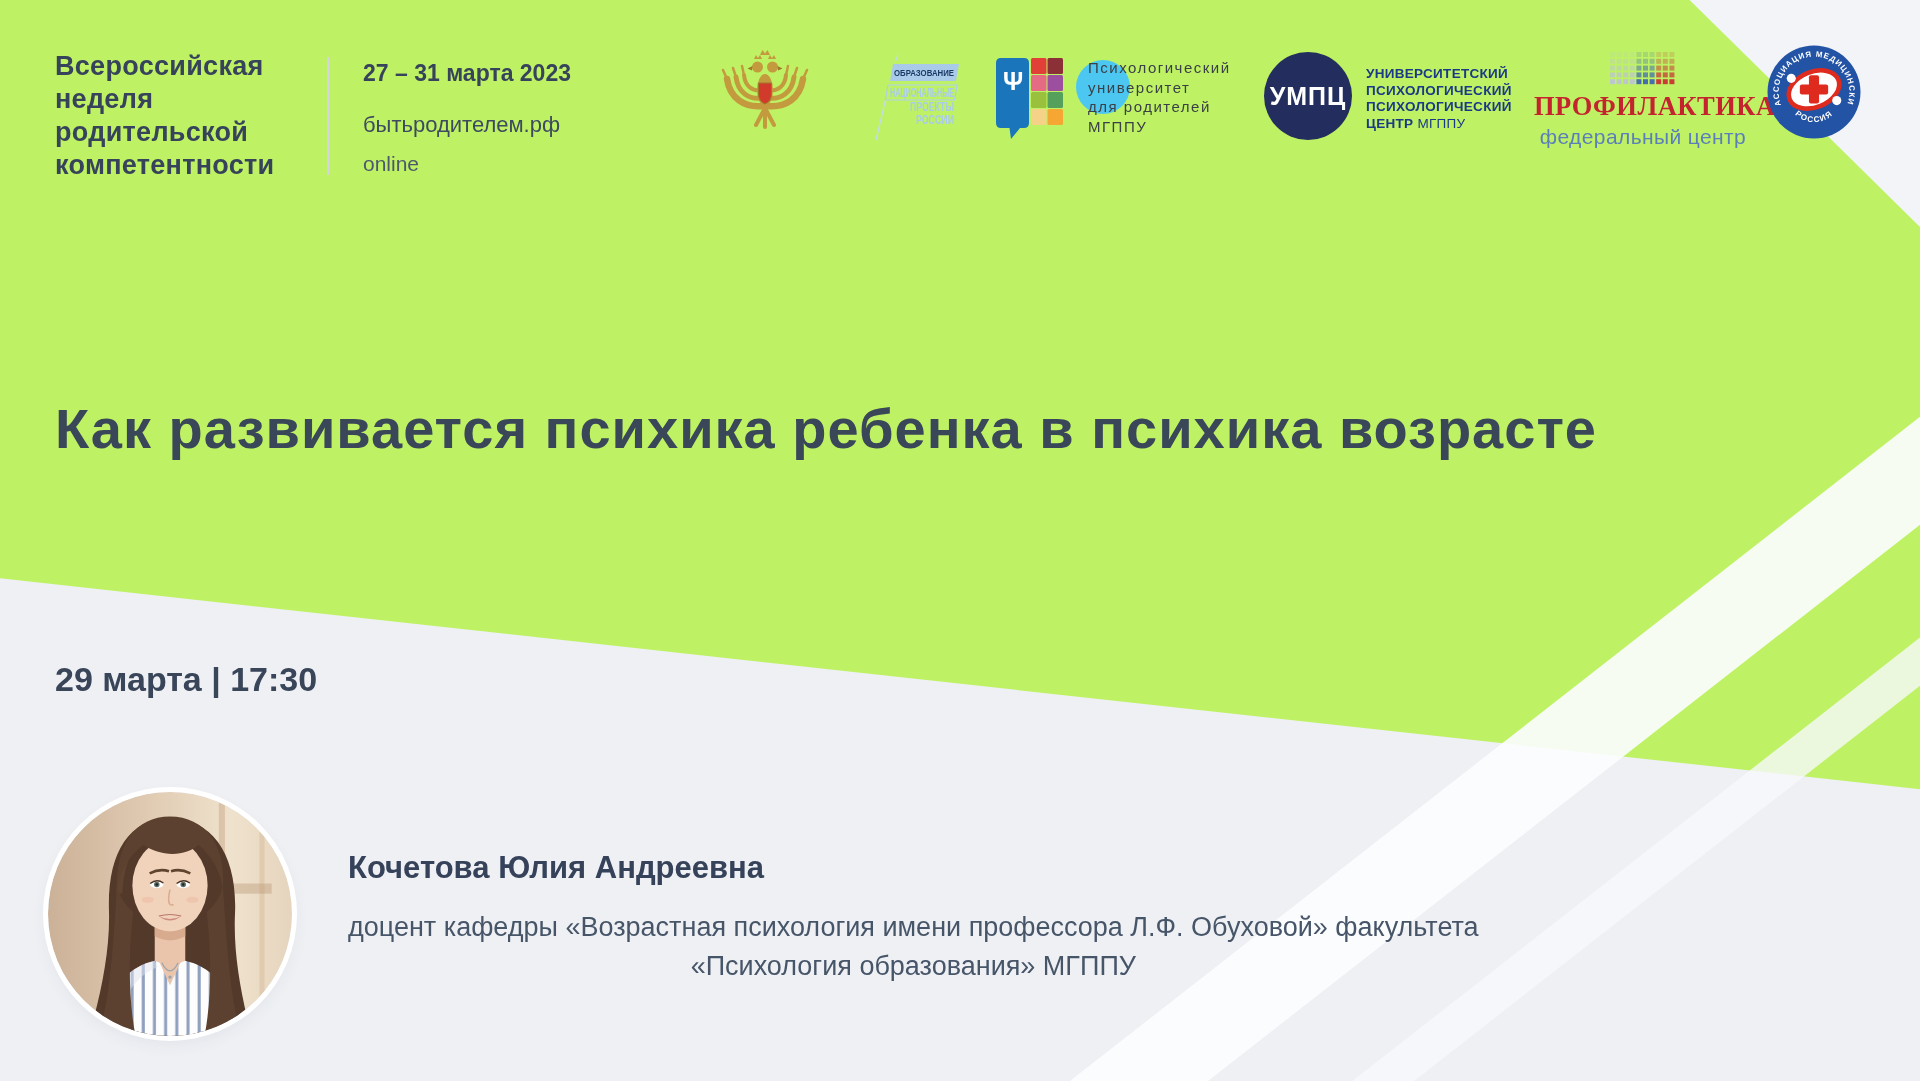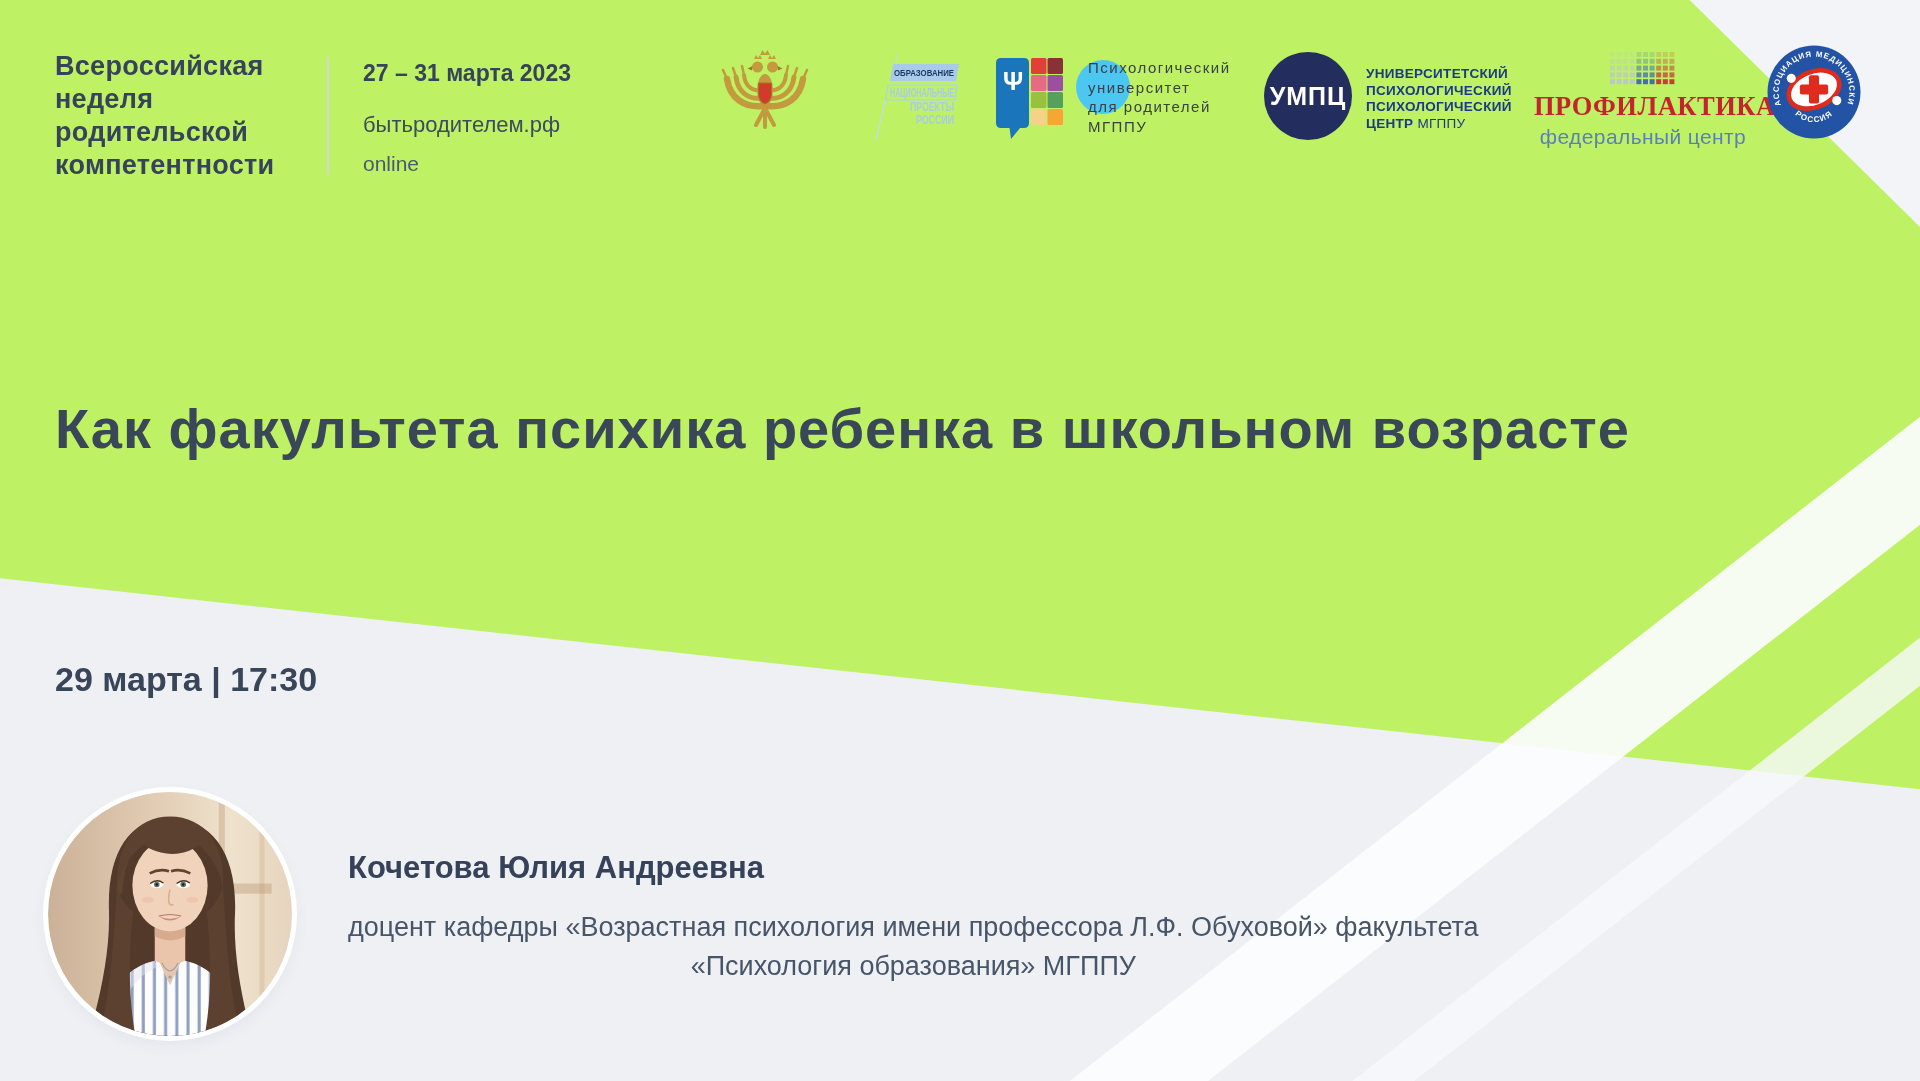--- a/index.html
+++ b/index.html
@@ -206,7 +206,7 @@
     </text>
   </svg>
 
-  <div class="title">Как факультета психика ребенка в школьном возрасте</div>
+  <div class="title">Как развивается психика ребенка в психика возрасте</div>
   <div class="datetime">29 марта | 17:30</div>
 
   <div class="photo">

